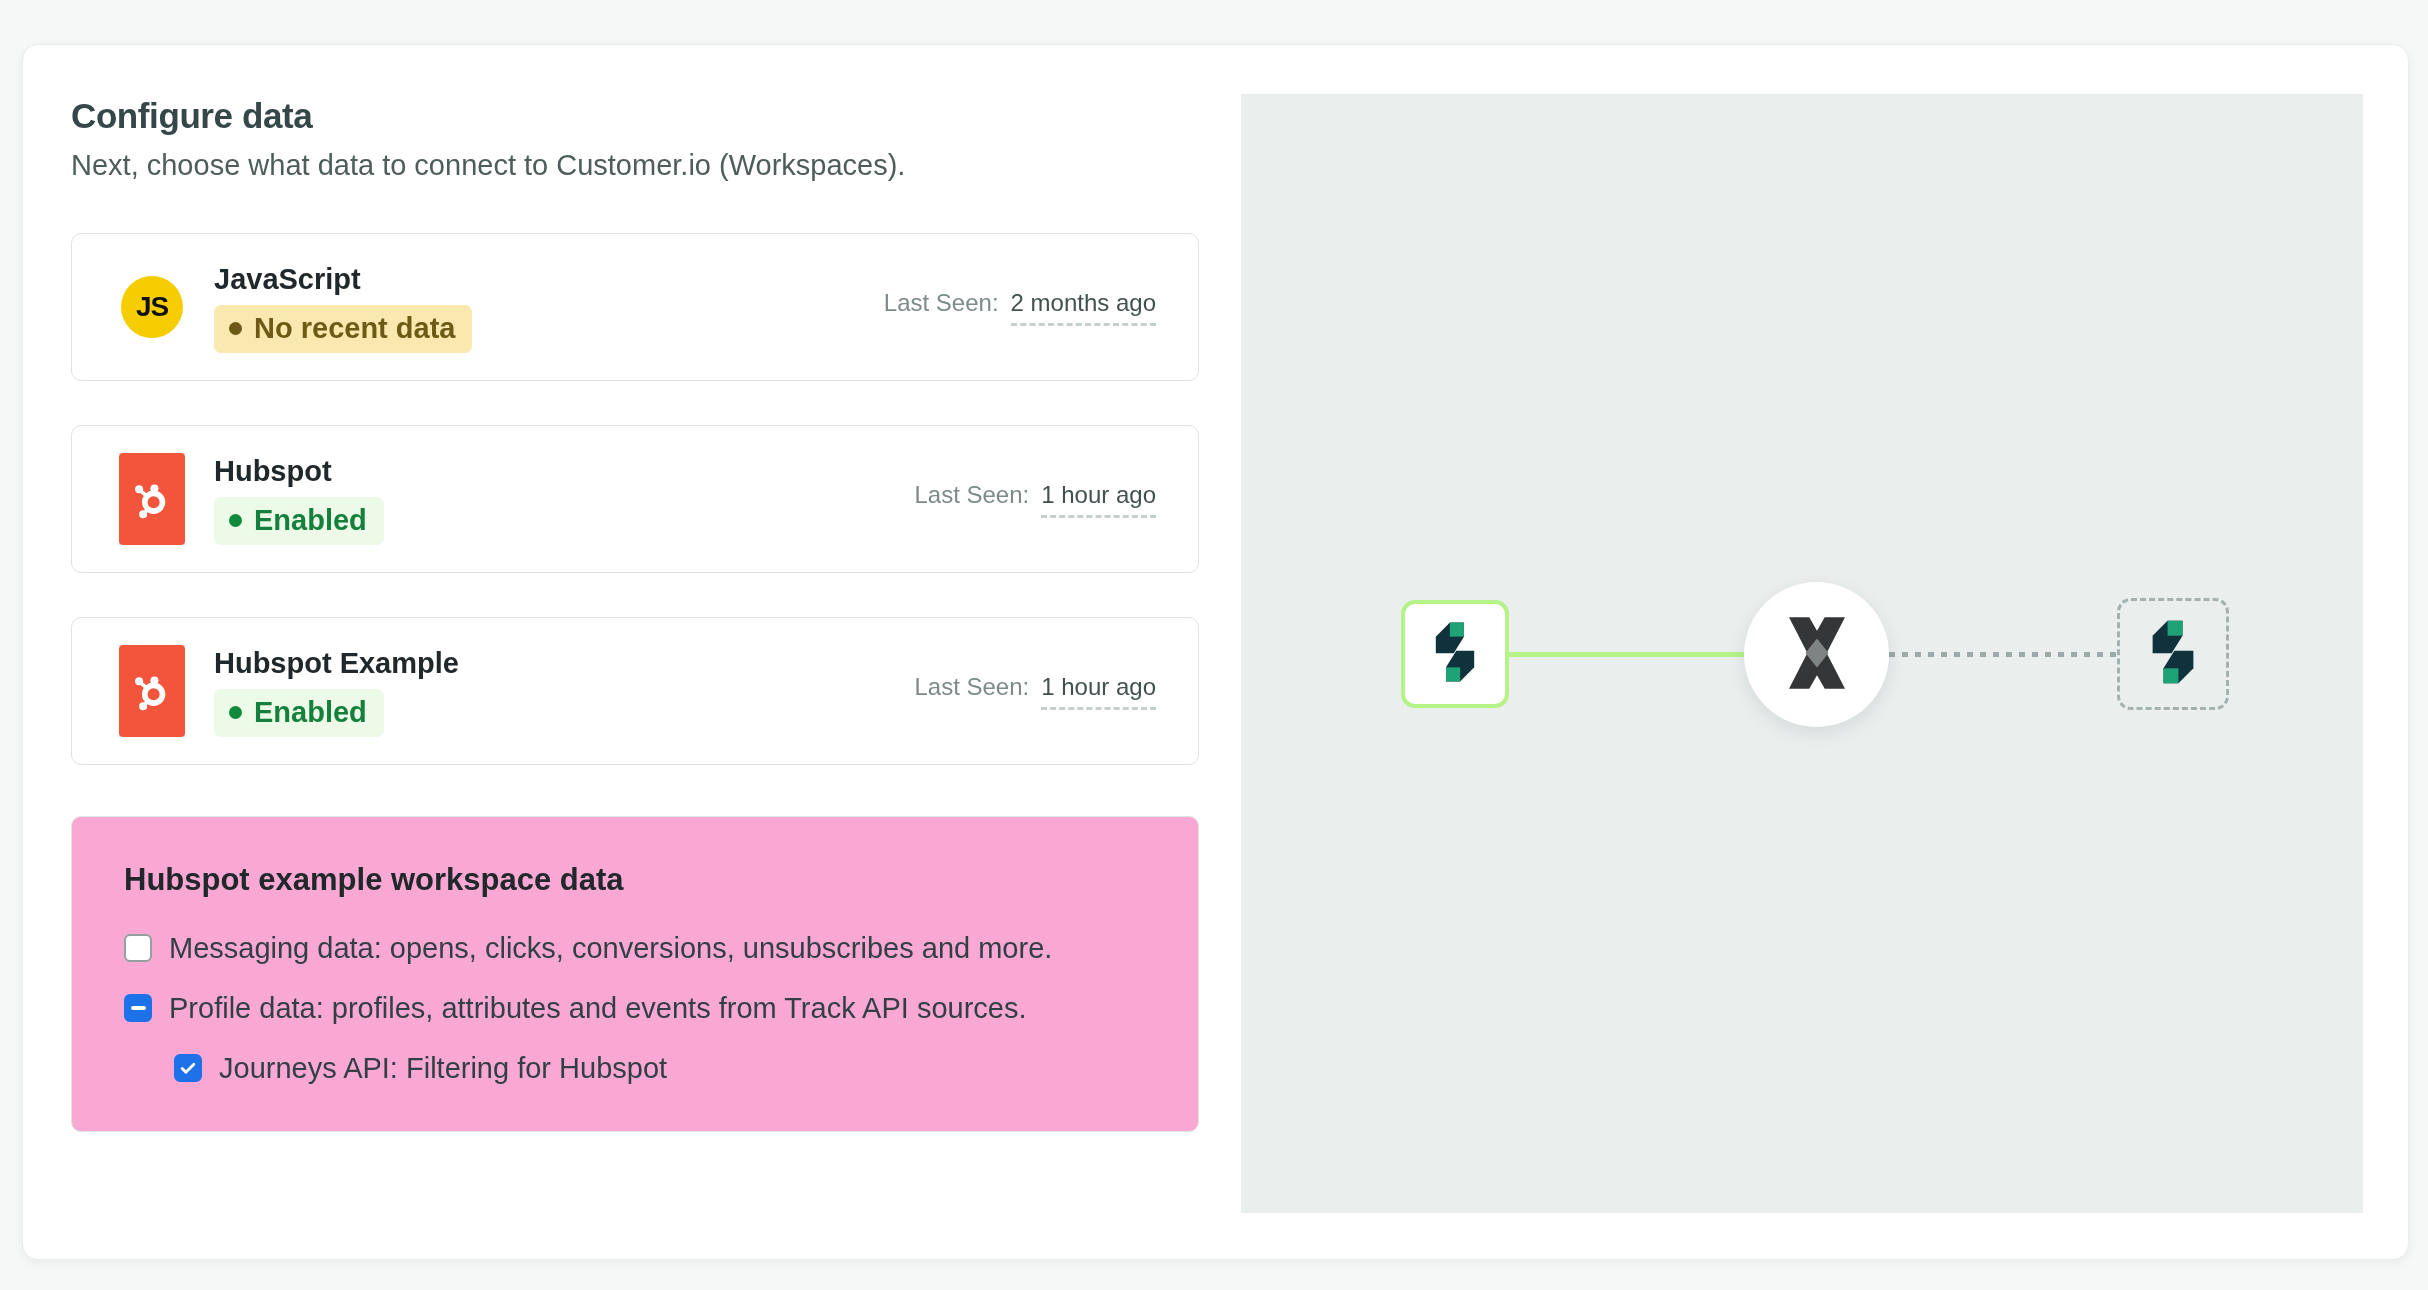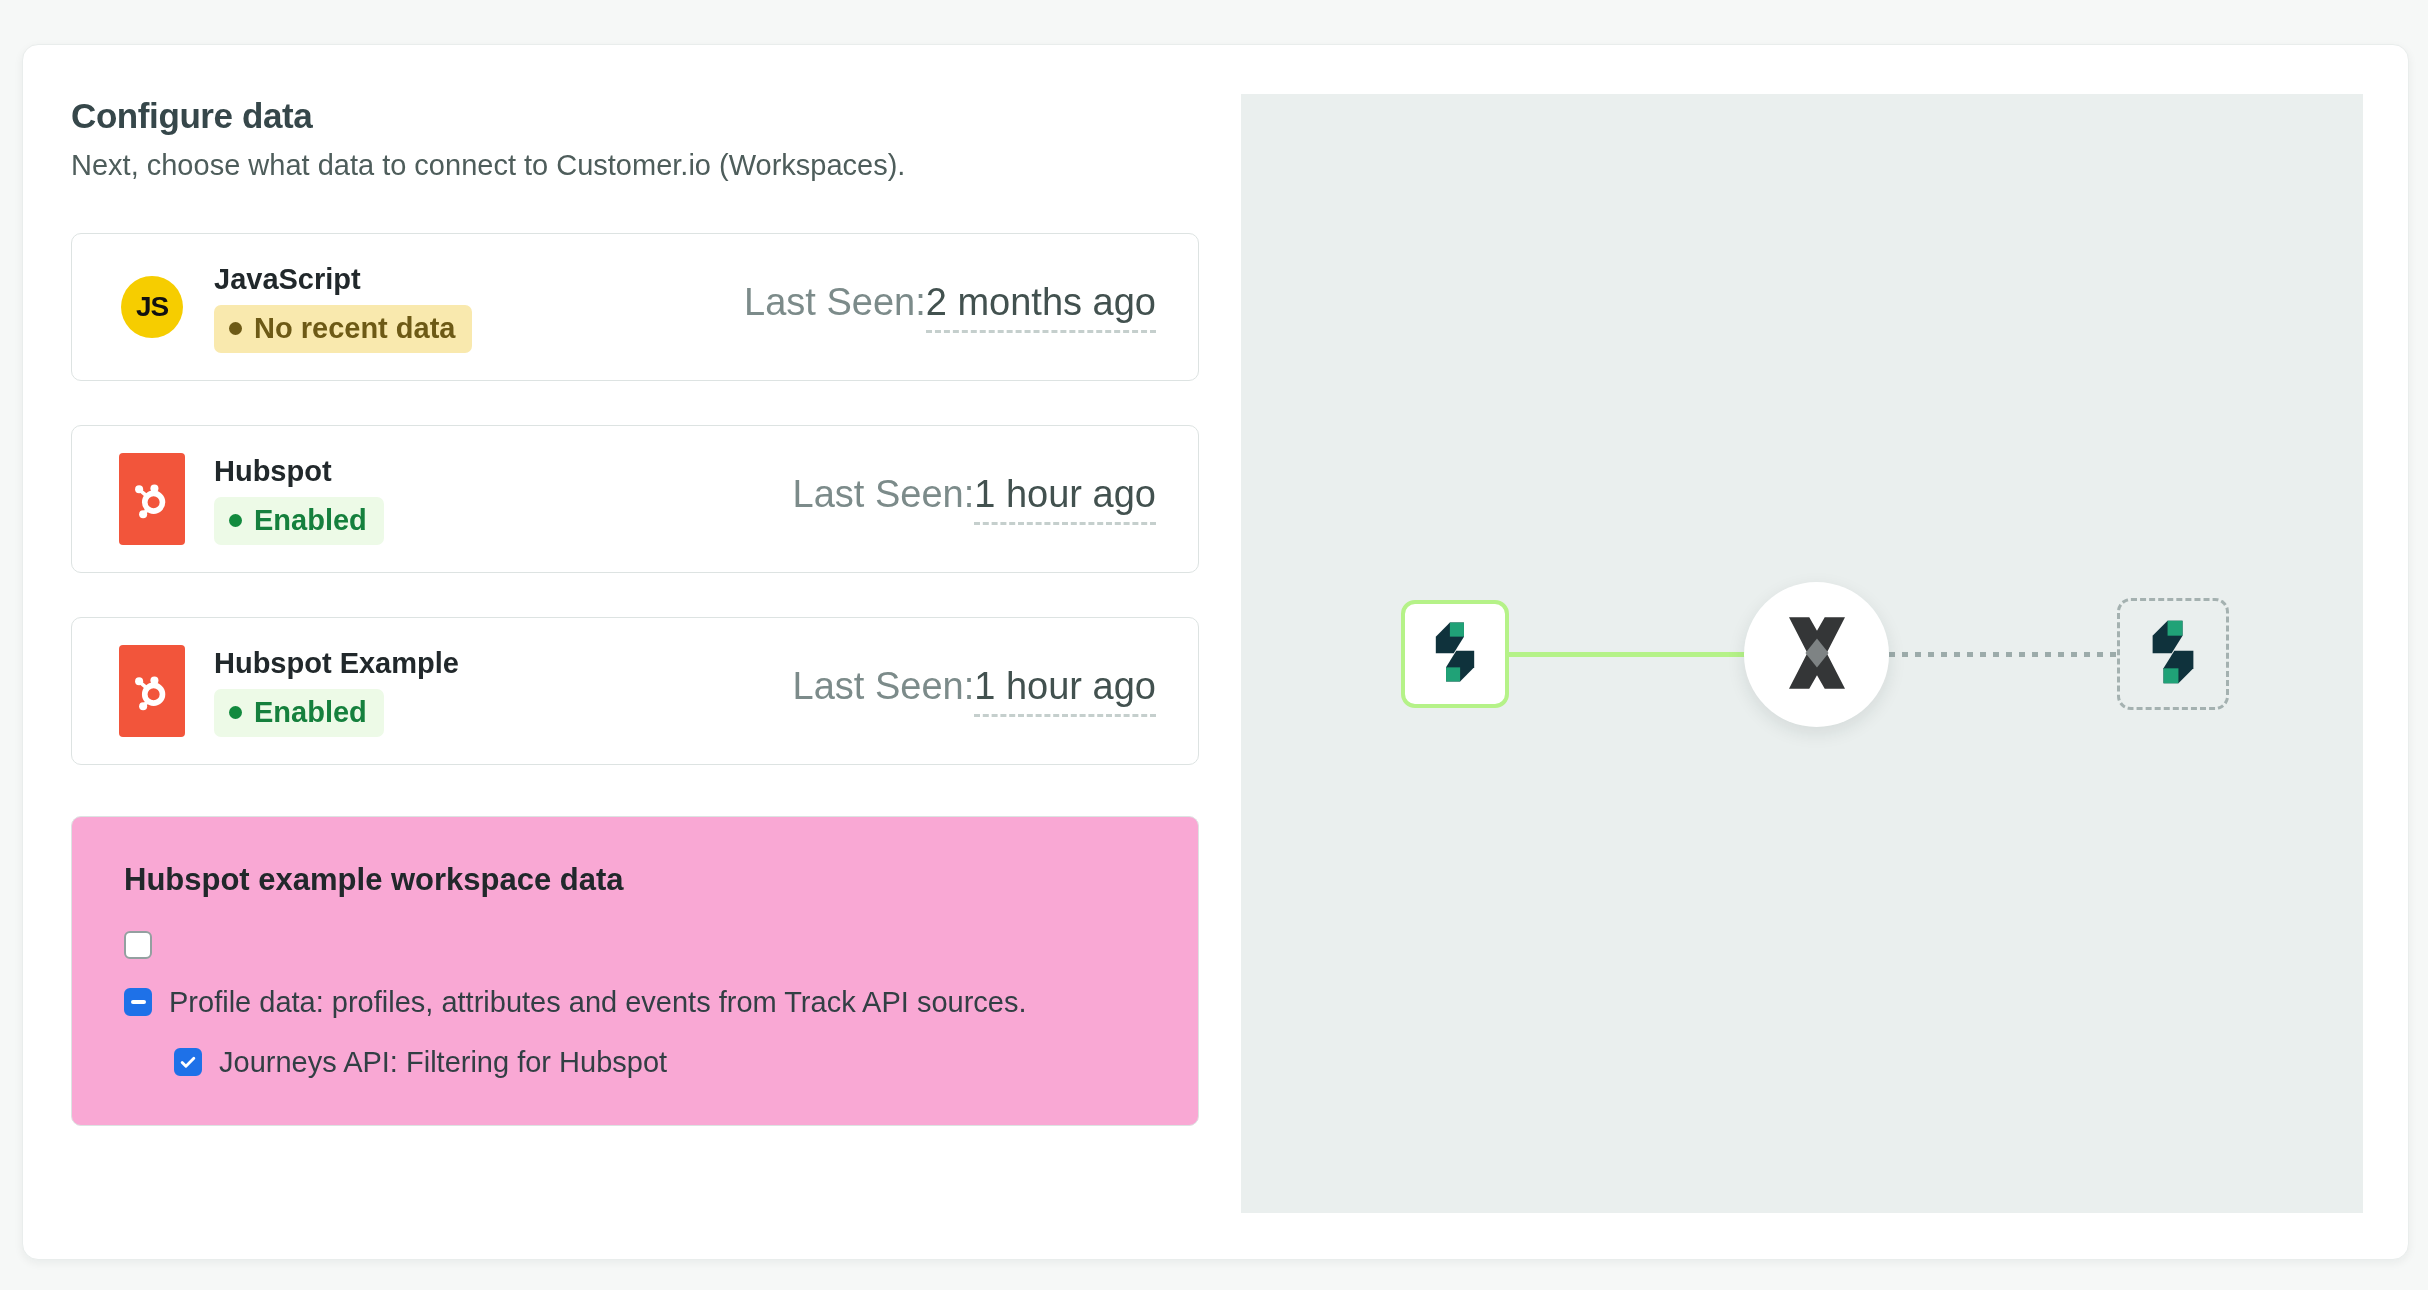--- a/index.html
+++ b/index.html
@@ -58,7 +58,7 @@
   .status-badge.warning .dot{ background:#6d5a16; }
   .status-badge.success{ background:#edfae7; color:#15803d; }
   .status-badge.success .dot{ background:#128a3e; }
-  .last-seen{ margin-left:auto; font-size:38px; display:flex; align-items:baseline; gap:0;text-align:center; }
+  .last-seen{ margin-left:auto; font-size:24px; display:flex; align-items:baseline; gap:12px;text-align:center; }
   .last-seen .ls-label{ color:#7c8b8a; }
   .last-seen .ls-value{
     color:#42514f; padding-bottom:6px;

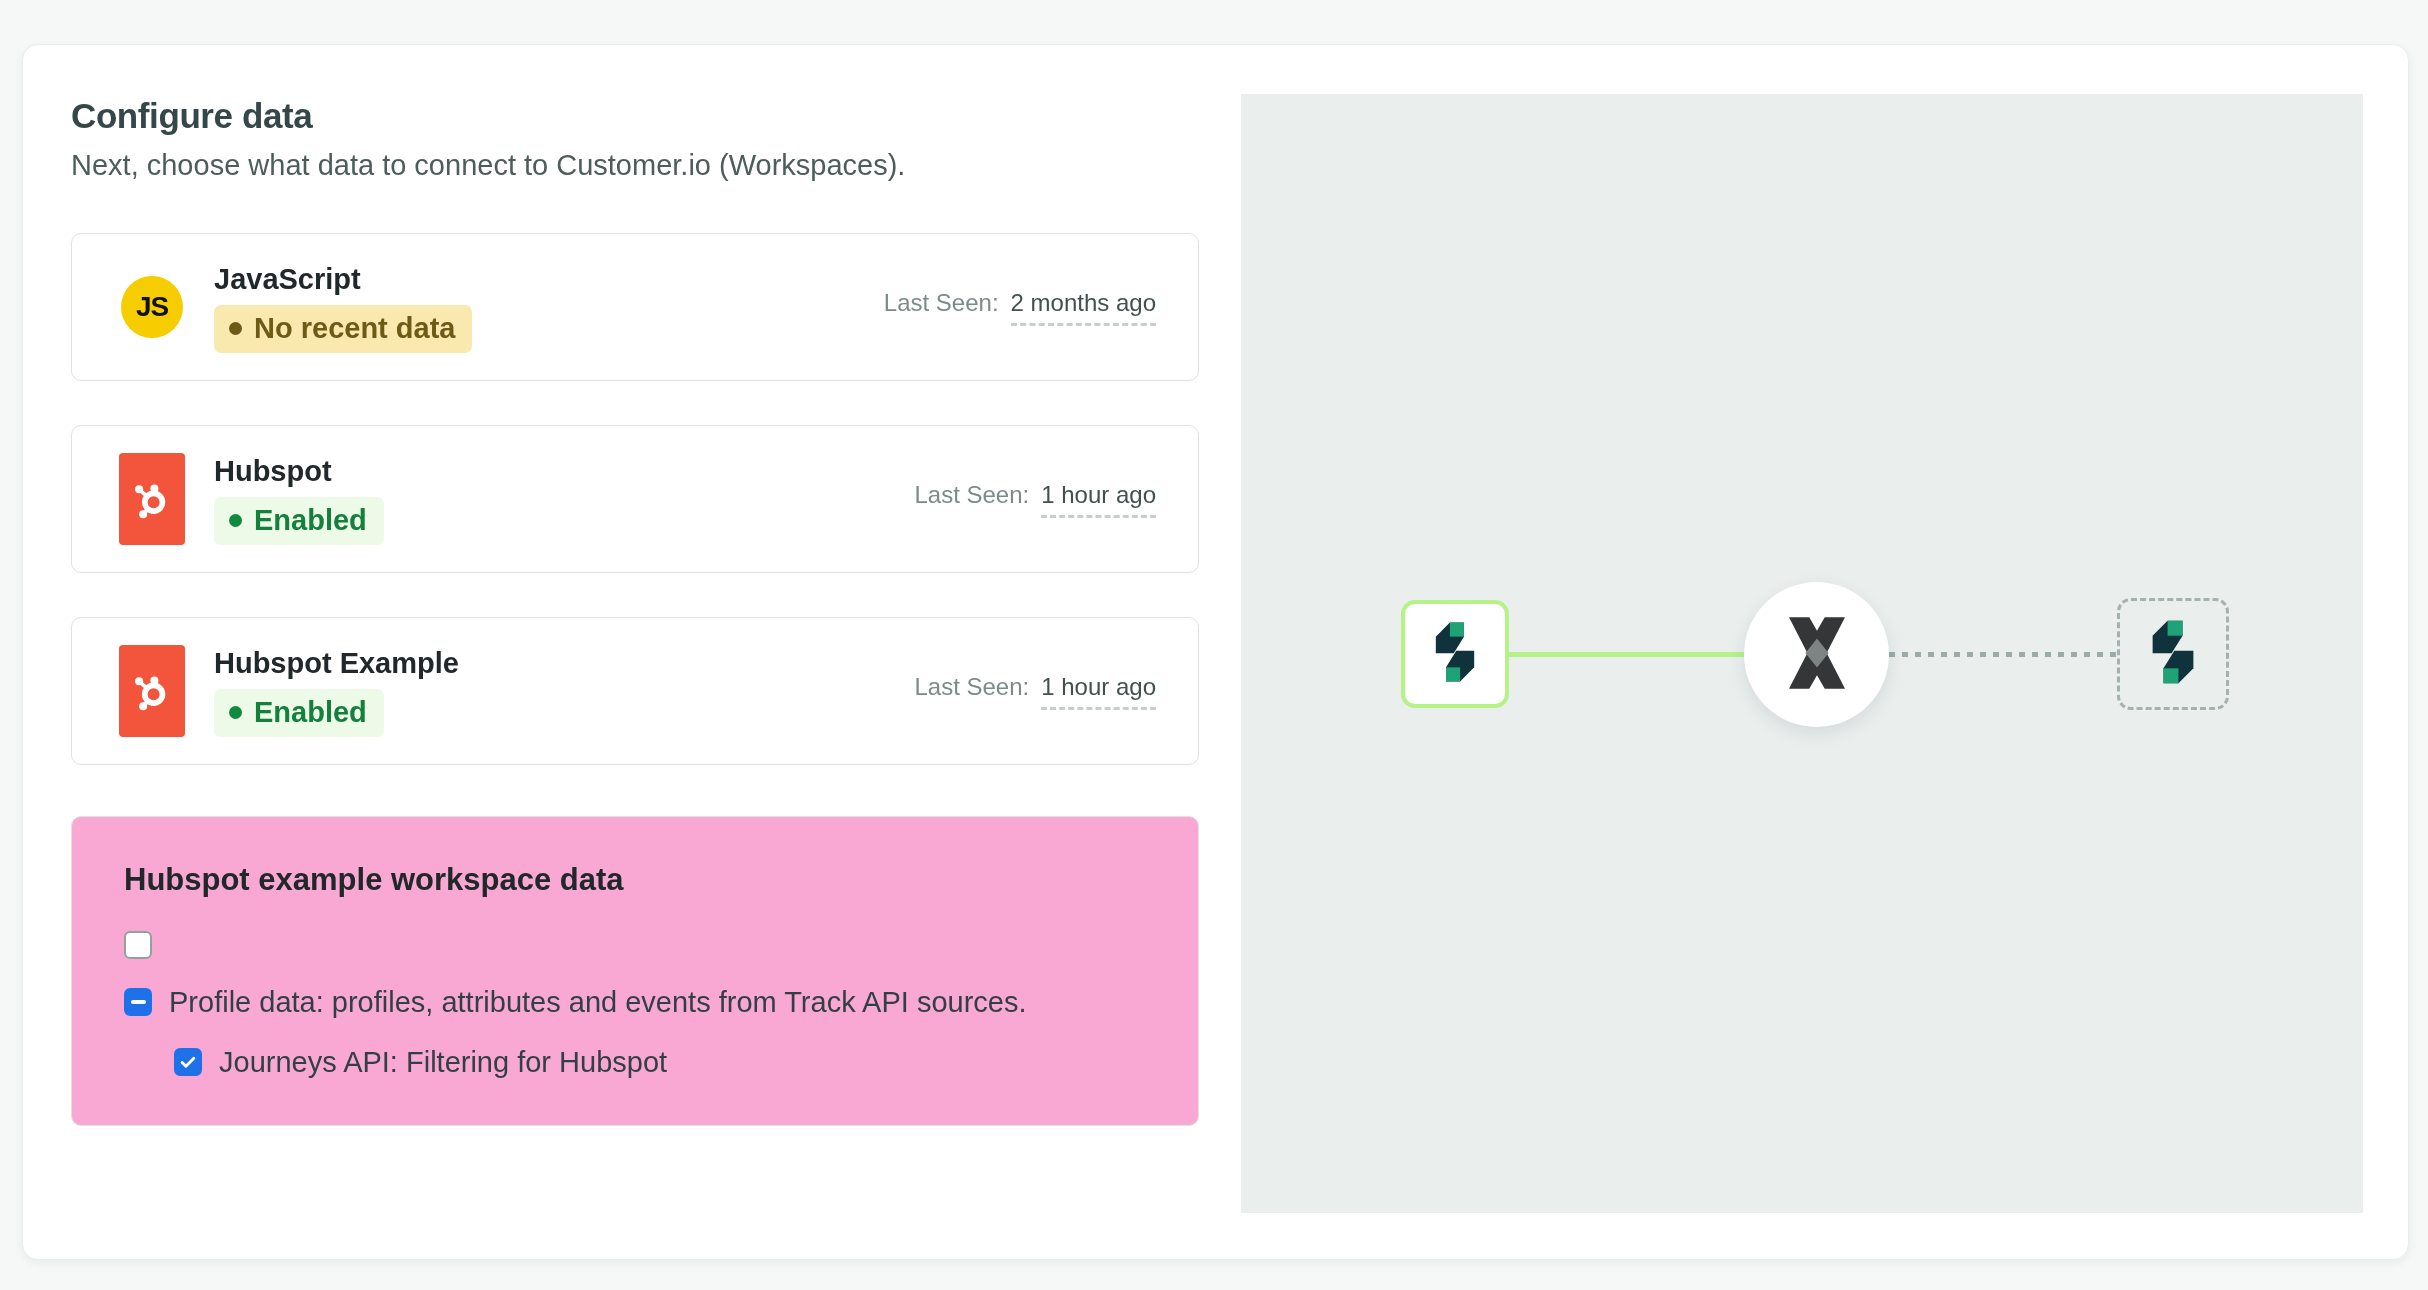--- a/index.html
+++ b/index.html
@@ -198,6 +198,7 @@
       <div class="options" id="options-list">
           <div class="option-row">
             <span class="checkbox unchecked"></span>
+            <span class="option-label">Messaging data: opens, clicks, conversions, unsubscribes and more.</span>
           </div>
           <div class="option-row">
             <span class="checkbox indeterminate">

